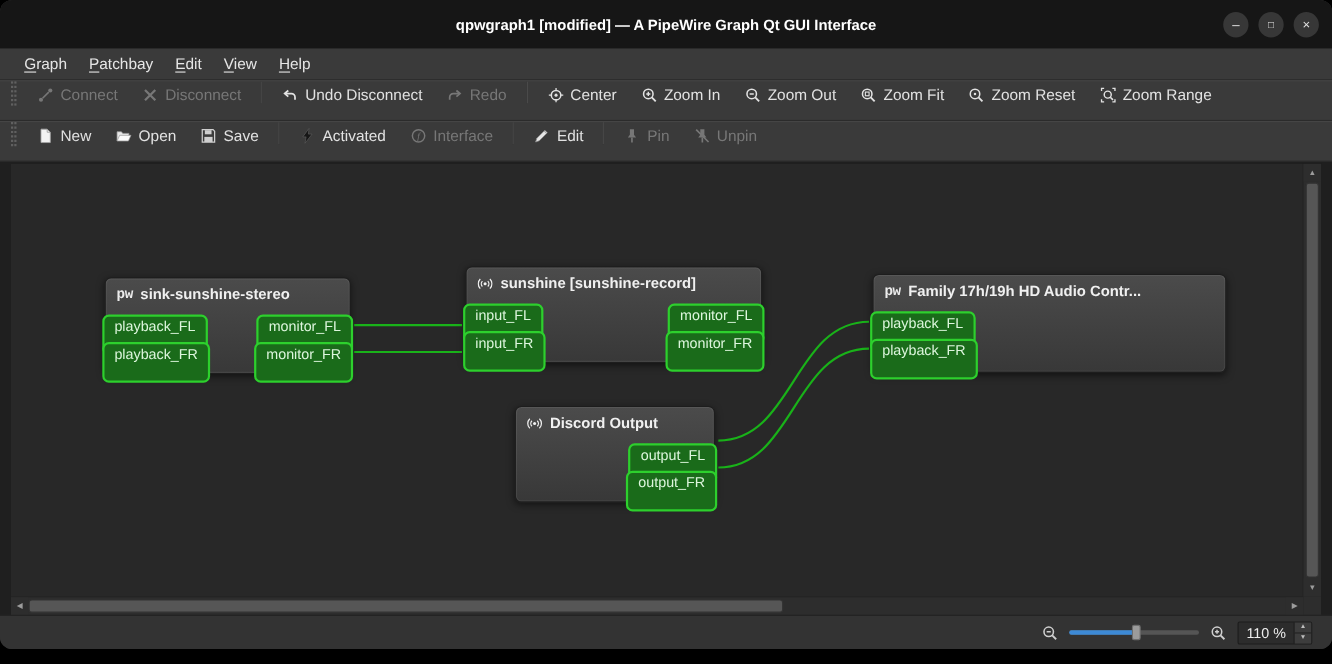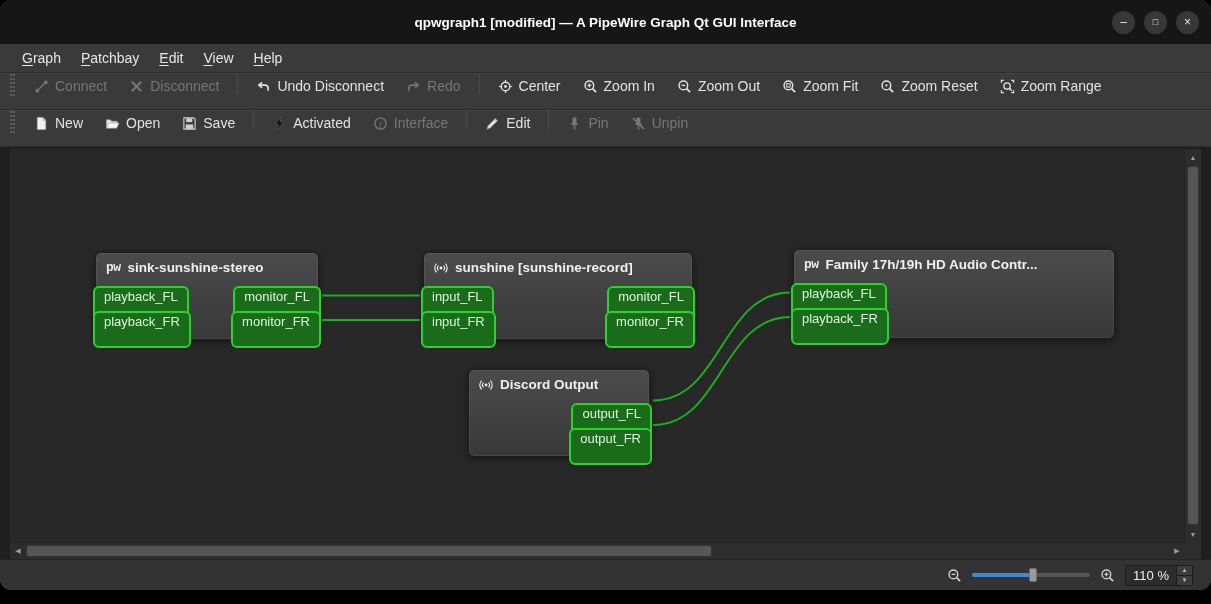--- a/index.html
+++ b/index.html
@@ -295,7 +295,7 @@
               <div class="port out" style="top:33px">monitor_FL</div>
               <div class="port out" style="top:57.5px">monitor_FR</div>
             </div>
-            <div class="node" style="left: 413px; top: 103px; width: 270px; height: 88px;">
+            <div class="node" style="left: 413px; top: 93px; width: 270px; height: 88px;">
               <div class="node-title">
                 <span class="icon">
                   <svg viewBox="0 0 16 16" width="14" height="14">

